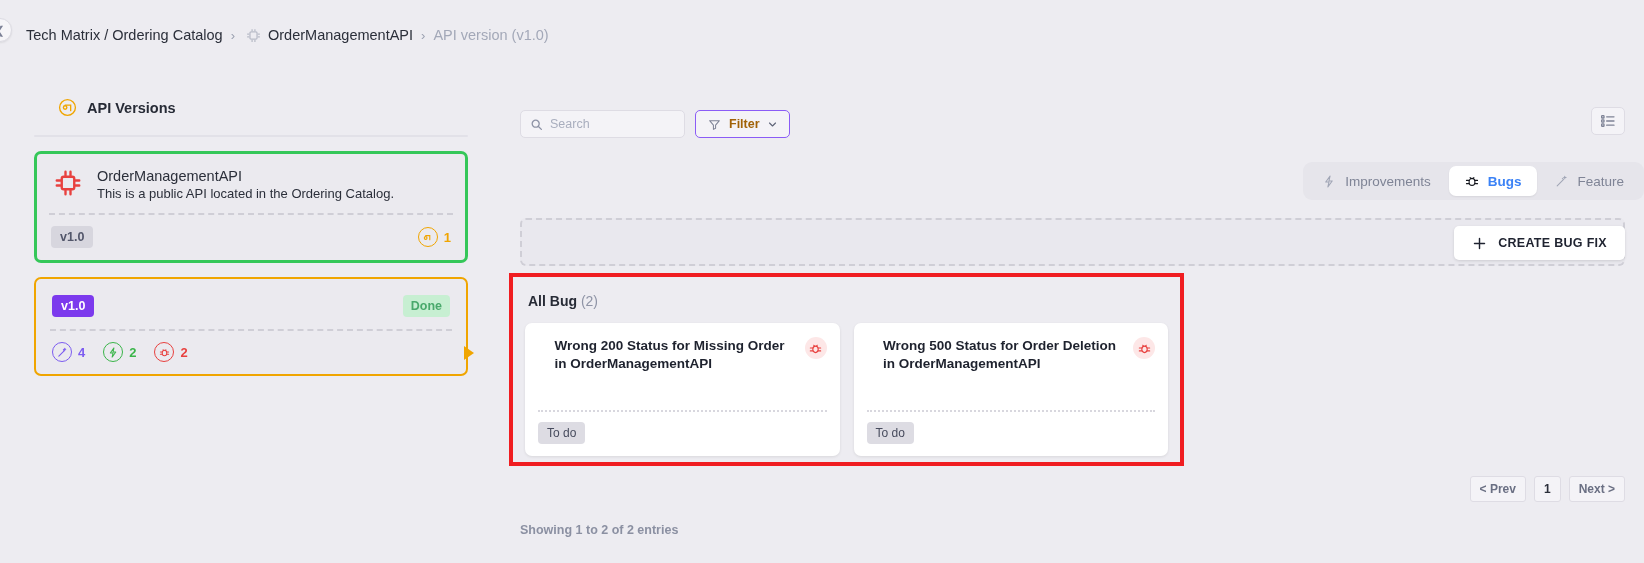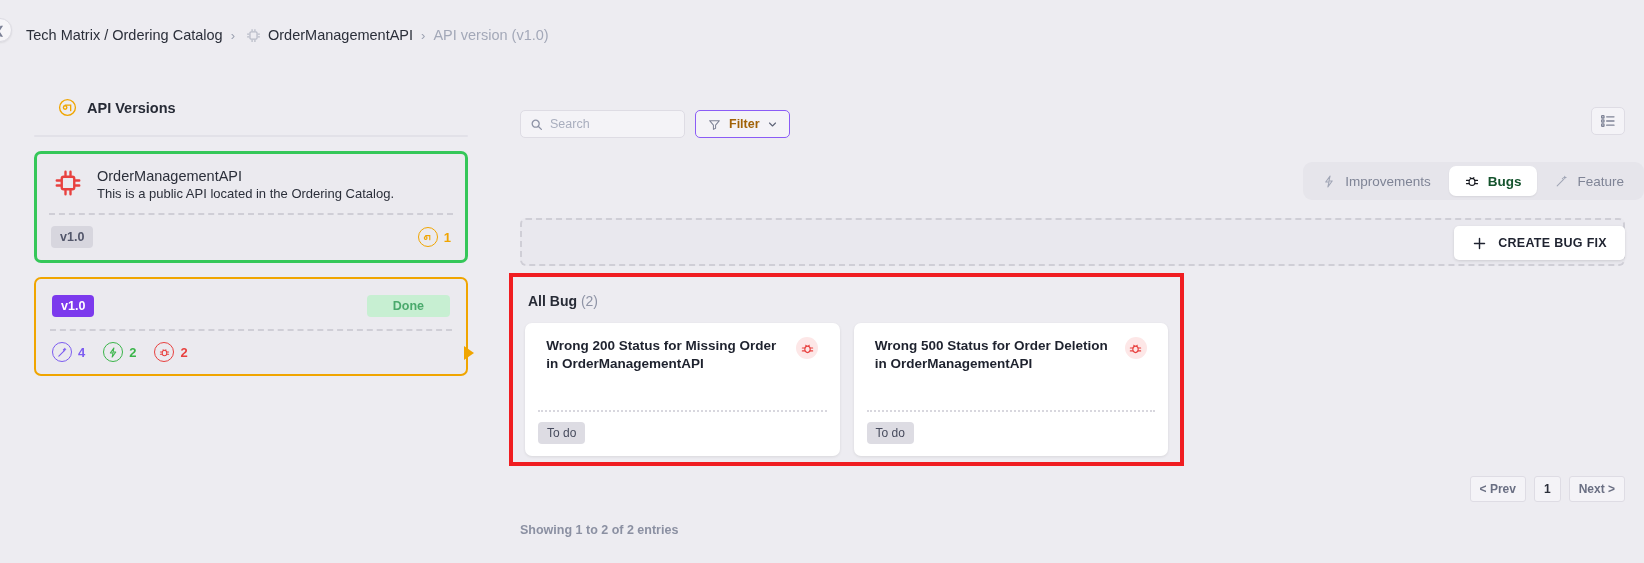--- a/index.html
+++ b/index.html
@@ -113,7 +113,7 @@
     padding: 0 16px; height: 30px; border-radius: 7px;
     font-size: 13.5px; color: #7f8496; font-weight: normal;
   }
-  .tab.active { background: #fff; color: #14532d; font-weight: bold; box-shadow: 0 1px 2px rgba(0,0,0,.07); }
+  .tab.active { background: #fff; color: #3b82f6; font-weight: bold; box-shadow: 0 1px 2px rgba(0,0,0,.07); }
 
   .create-strip {
     position: absolute; left: 20px; right: 19px; top: 148px; height: 48px;

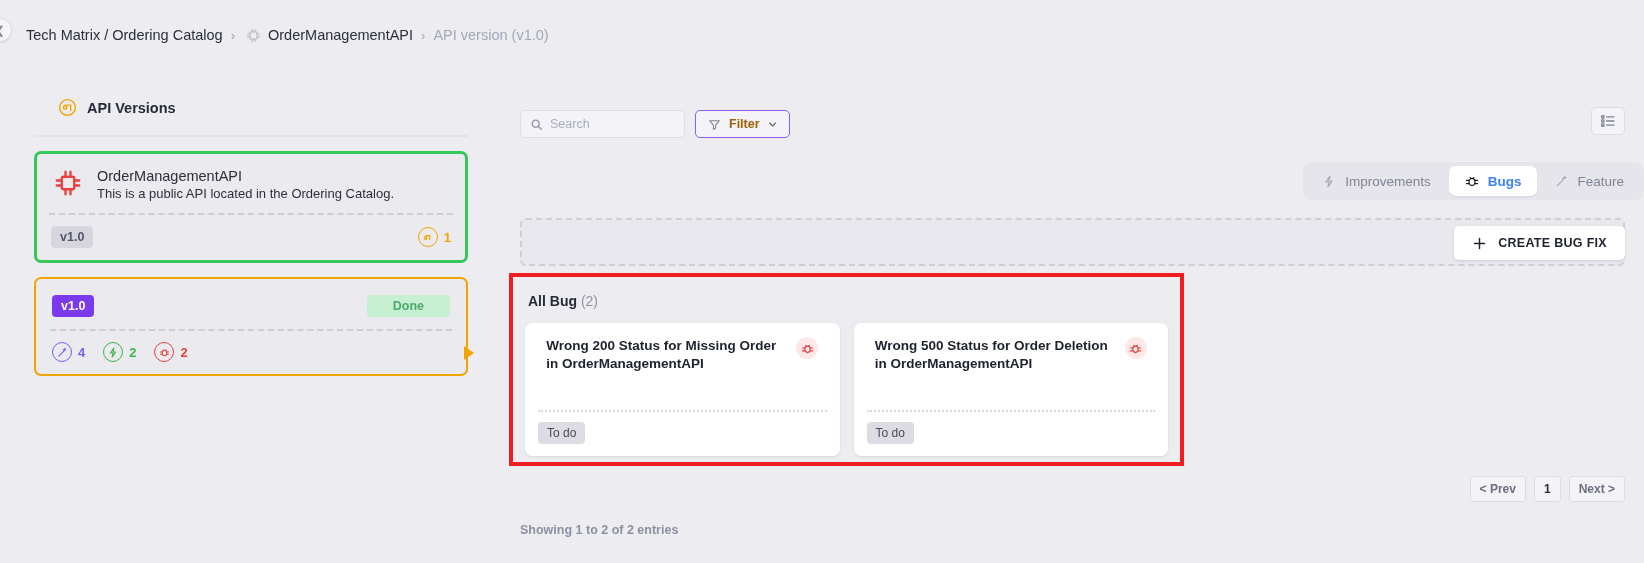--- a/index.html
+++ b/index.html
@@ -63,7 +63,7 @@
   }
   .tag-done {
     background: #c7efd2; color: #4aa96c; font-size: 12.5px; font-weight: bold;
-    border-radius: 4px; padding: 4px 26px;
+    border-radius: 4px; padding: 4px 8px;
   }
   .count-pill { display: flex; align-items: center; gap: 6px; font-size: 13px; font-weight: bold; }
   .ring {

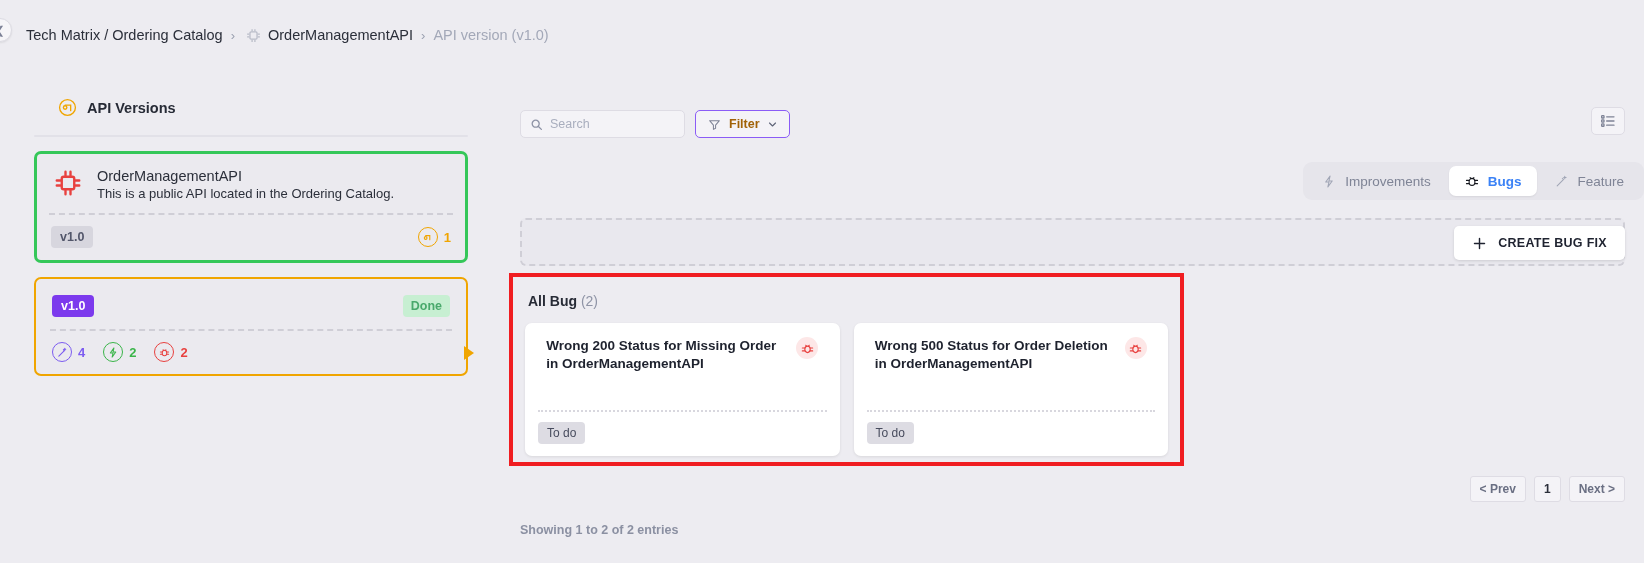--- a/index.html
+++ b/index.html
@@ -137,7 +137,7 @@
     width: 317px; height: 133px; background: #fff; border-radius: 7px;
     box-shadow: 0 1px 3px rgba(0,0,0,.09); display: flex; flex-direction: column;
   }
-  .bug-card-top { flex: 1; display: flex; justify-content: center; gap: 10px; padding: 14px 13px 0 13px; }
+  .bug-card-top { flex: 1; display: flex; justify-content: flex-end; gap: 10px; padding: 14px 13px 0 13px; }
   .bug-card-title { font-size: 13.5px; font-weight: bold; color: #1e222e; line-height: 1.35; max-width: 240px; }
   .bug-badge {
     width: 22px; height: 22px; border-radius: 50%; background: #fde7e7;

